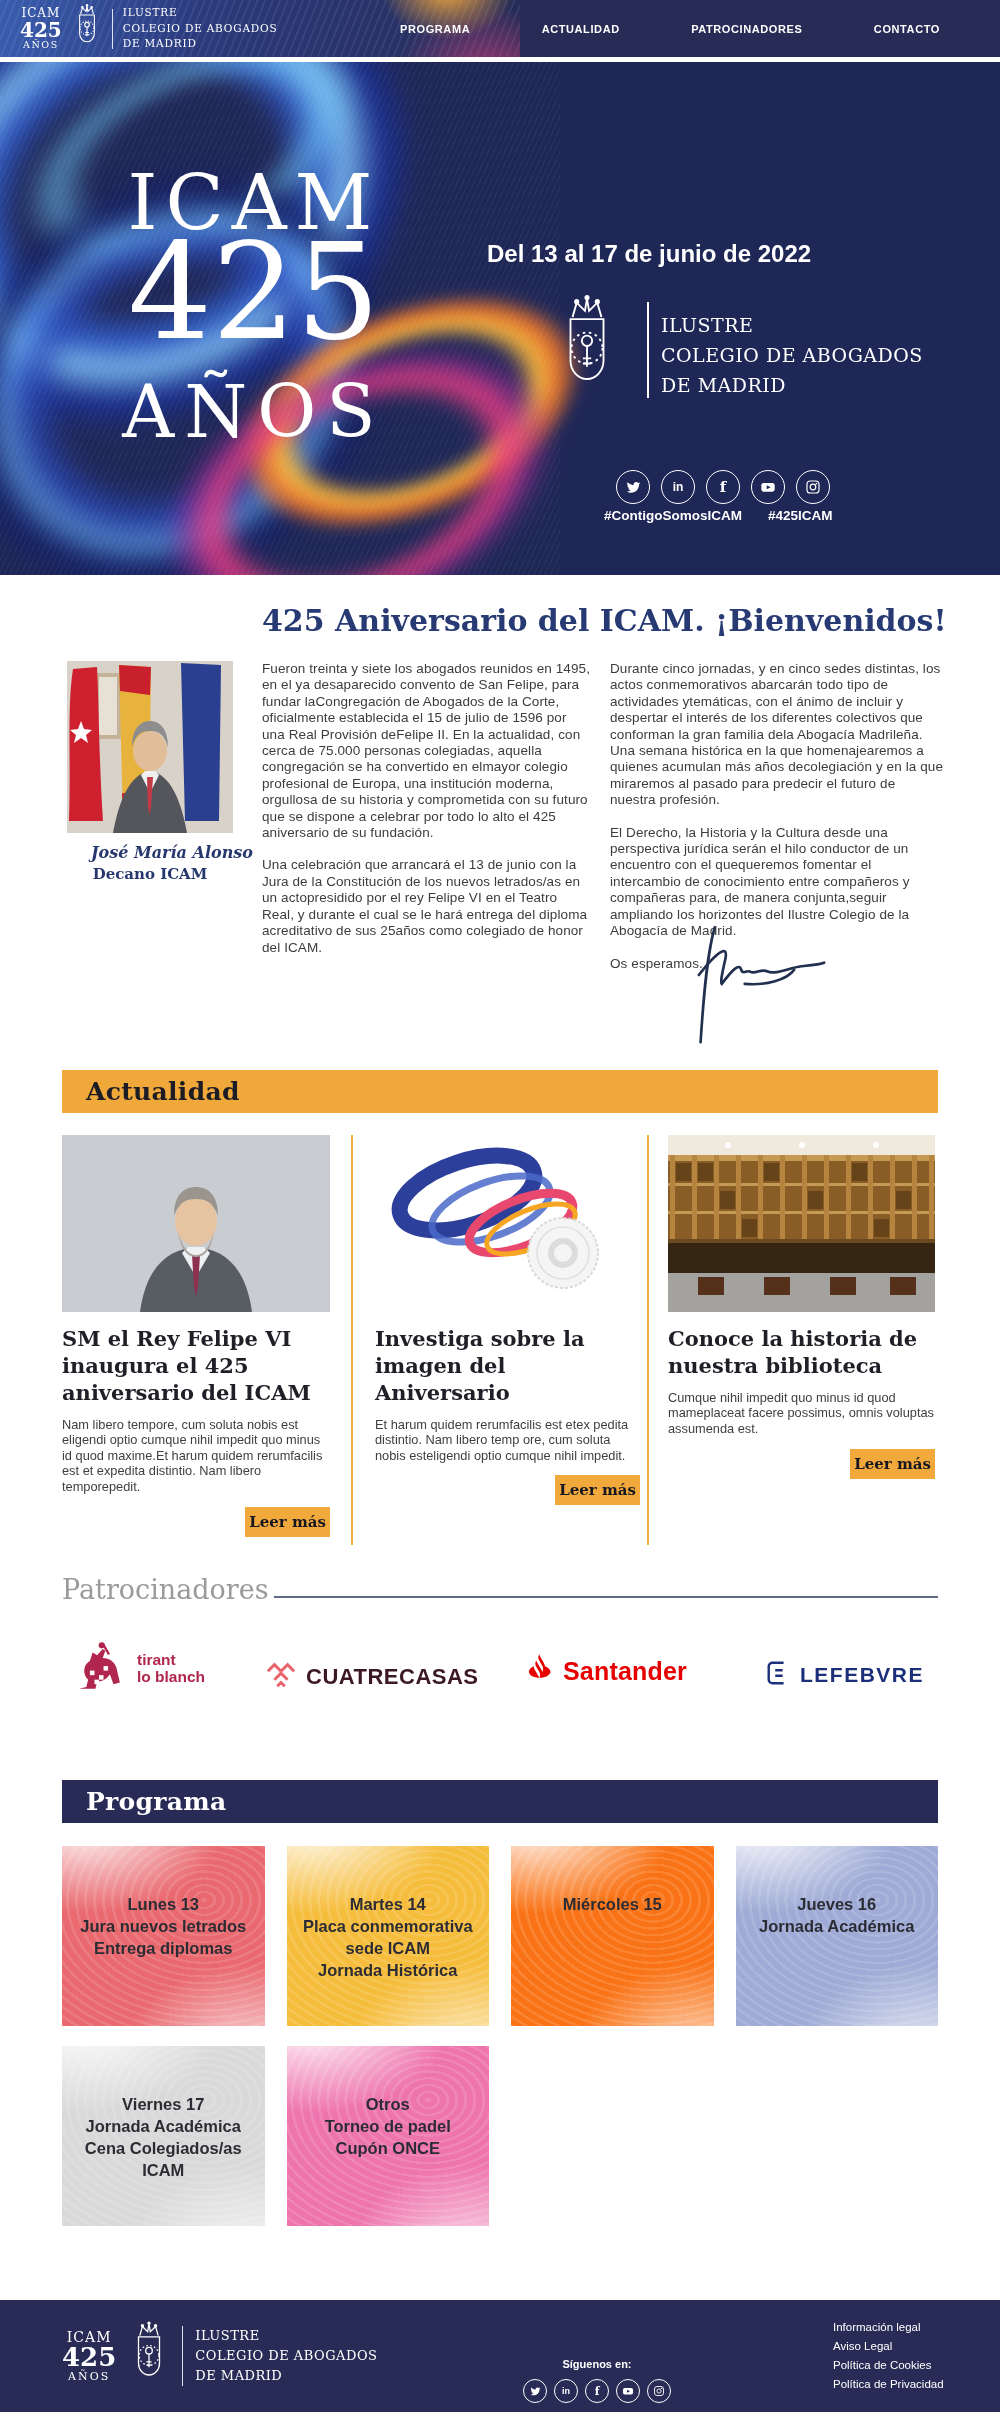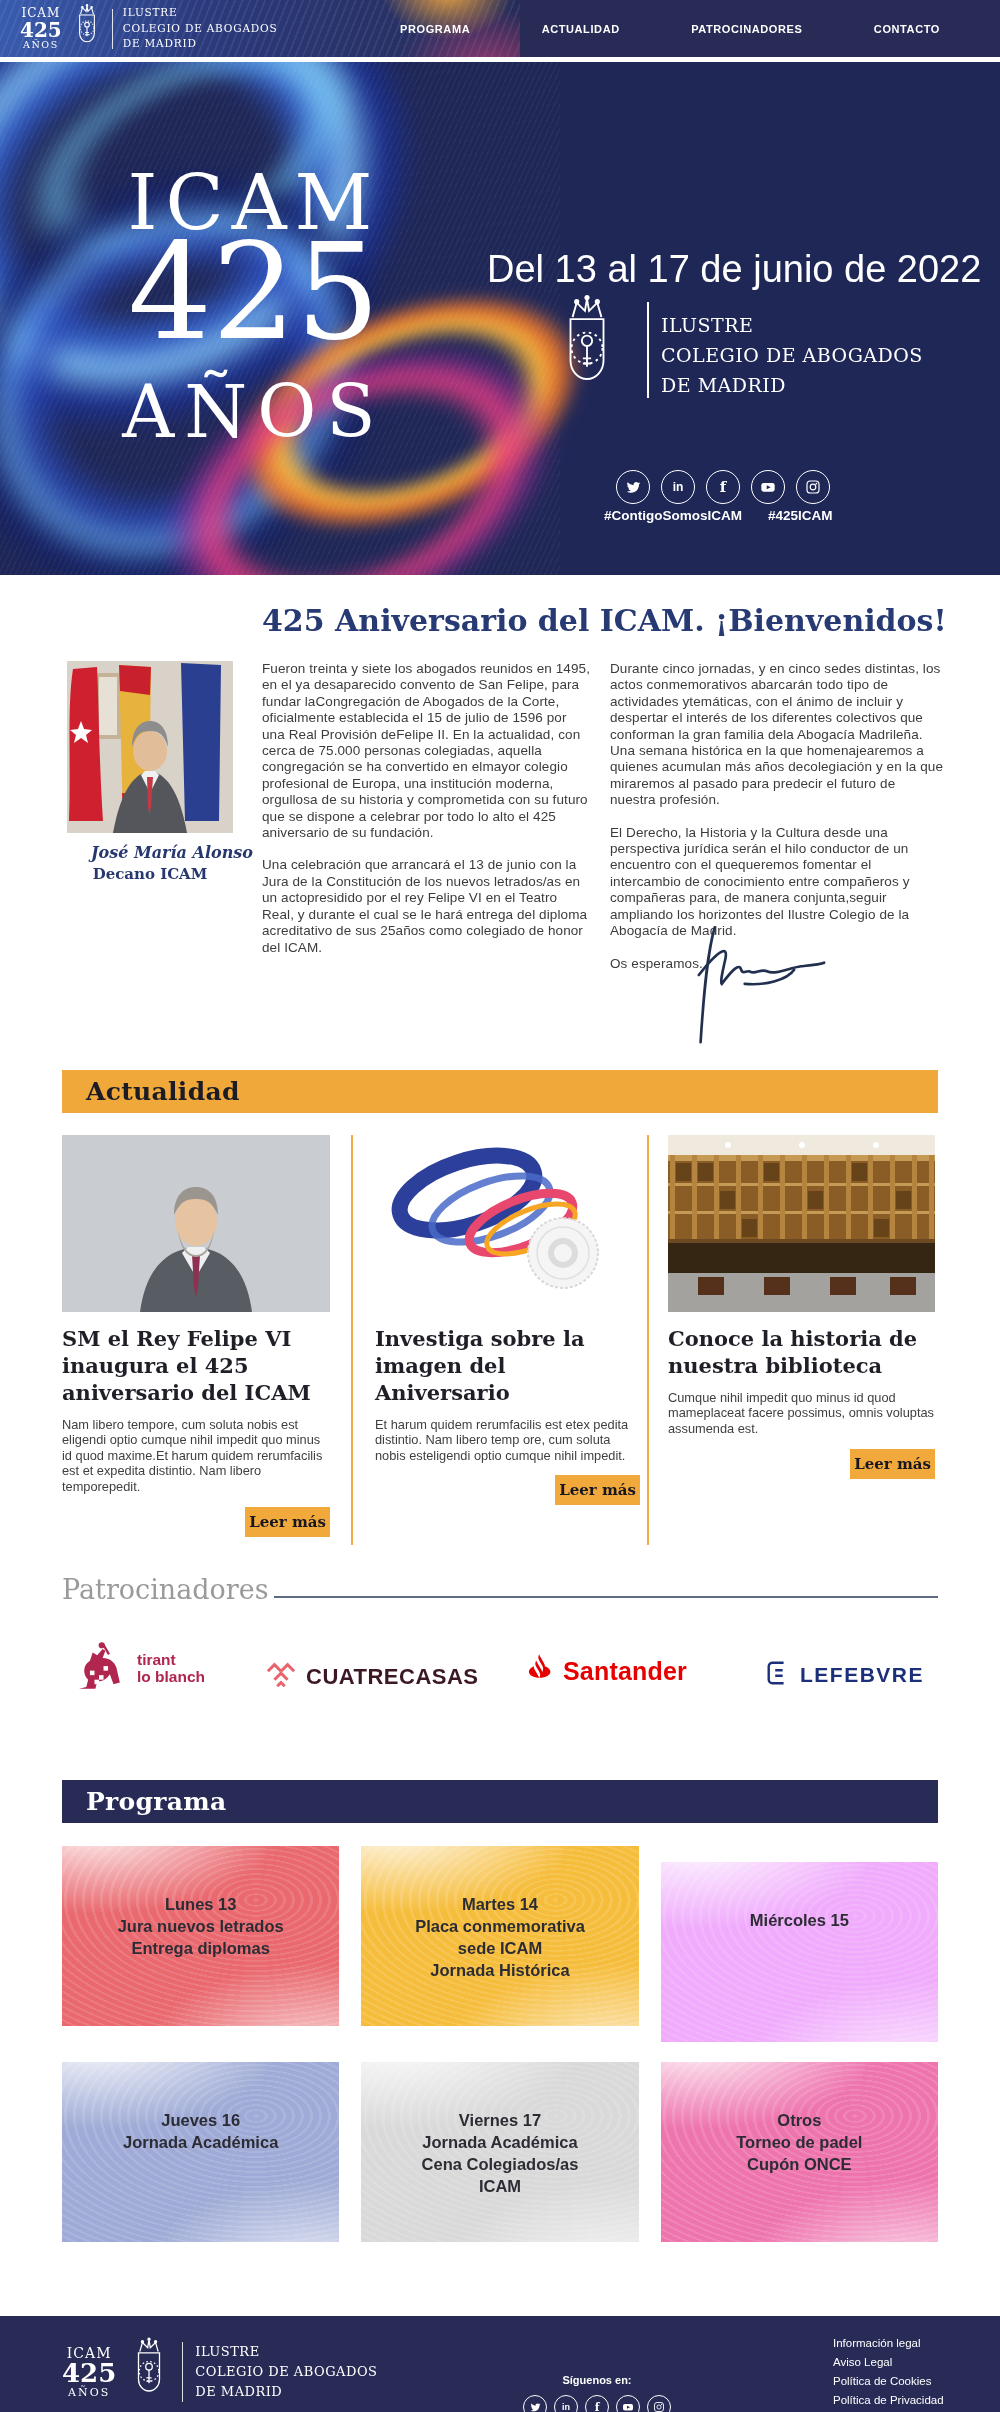--- a/index.html
+++ b/index.html
@@ -44,7 +44,7 @@
   .ht1{top:103px;font-size:76px;letter-spacing:8px;}
   .ht2{top:164px;font-size:132px;}
   .ht3{top:314px;font-size:72px;letter-spacing:10px;}
-  .hero-date{position:absolute;left:487px;top:186px;font-size:38px;font-weight:400;z-index:2;}
+  .hero-date{position:absolute;left:487px;top:178px;font-size:24px;font-weight:700;z-index:2;}
   .hero-crest{position:absolute;left:554px;top:232px;z-index:2;}
   .hero-vr{position:absolute;left:647px;top:240px;height:96px;width:1.5px;background:#fff;z-index:2;}
   .hero-org{position:absolute;left:661px;top:248px;font-size:19px;letter-spacing:.5px;line-height:1.58;z-index:2;}

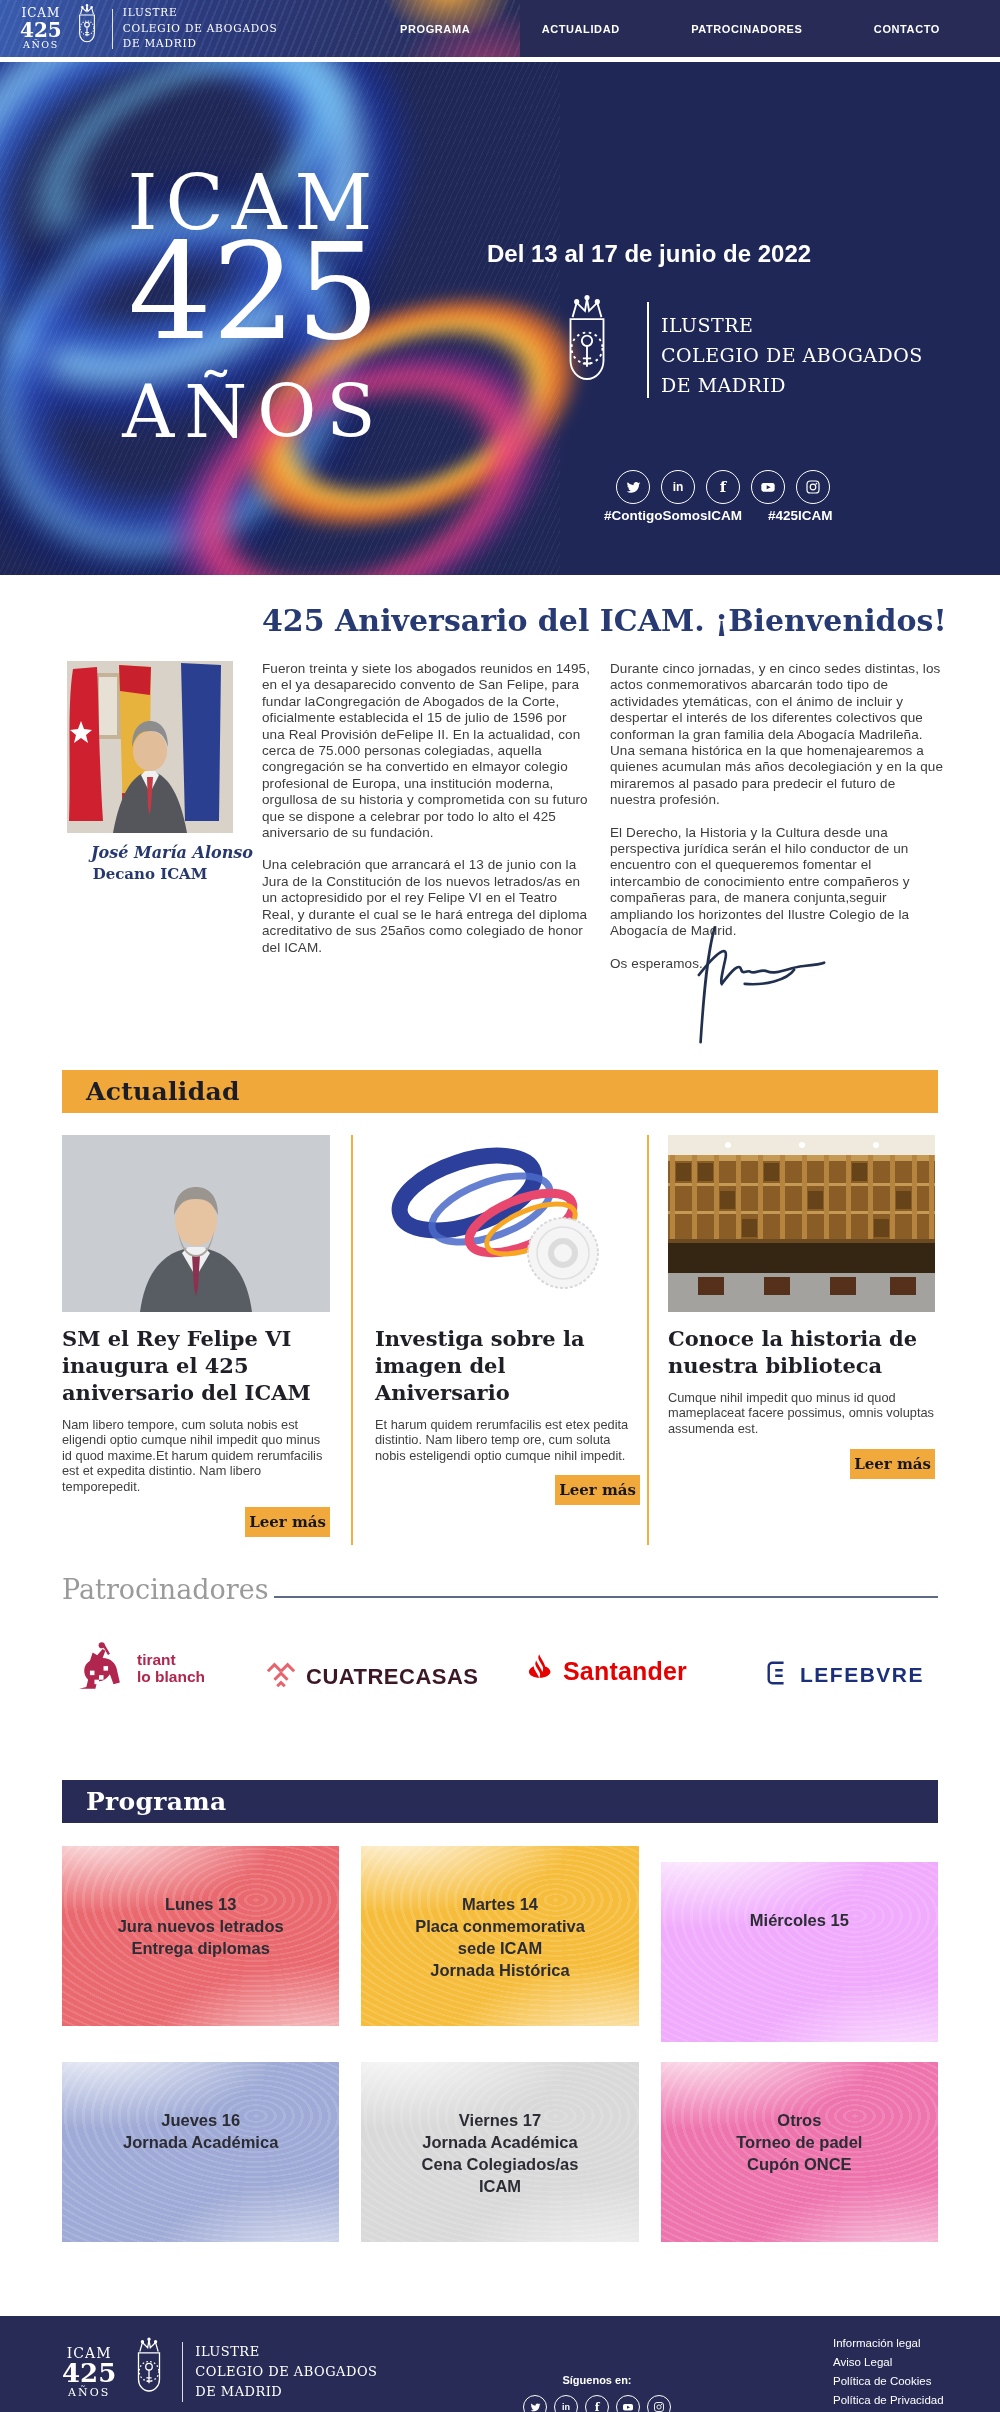--- a/index.html
+++ b/index.html
@@ -103,7 +103,7 @@
   .lef-txt{color:#1c2f7a;font-weight:700;font-size:21px;letter-spacing:1.5px;}
 
   
-  .pgrid{display:grid;grid-template-columns:repeat(3,1fr);column-gap:22px;row-gap:20px;margin-top:23px;margin-bottom:74px;border-radius:7px;}
+  .pgrid{display:grid;grid-template-columns:repeat(4,1fr);column-gap:22px;row-gap:20px;margin-top:23px;margin-bottom:74px;border-radius:7px;}
   .pcard{height:180px;position:relative;overflow:hidden;display:flex;flex-direction:column;align-items:center;text-align:center;padding-top:47px;box-sizing:border-box;}
   .pcard::before{content:'';position:absolute;inset:0;pointer-events:none;
     background:

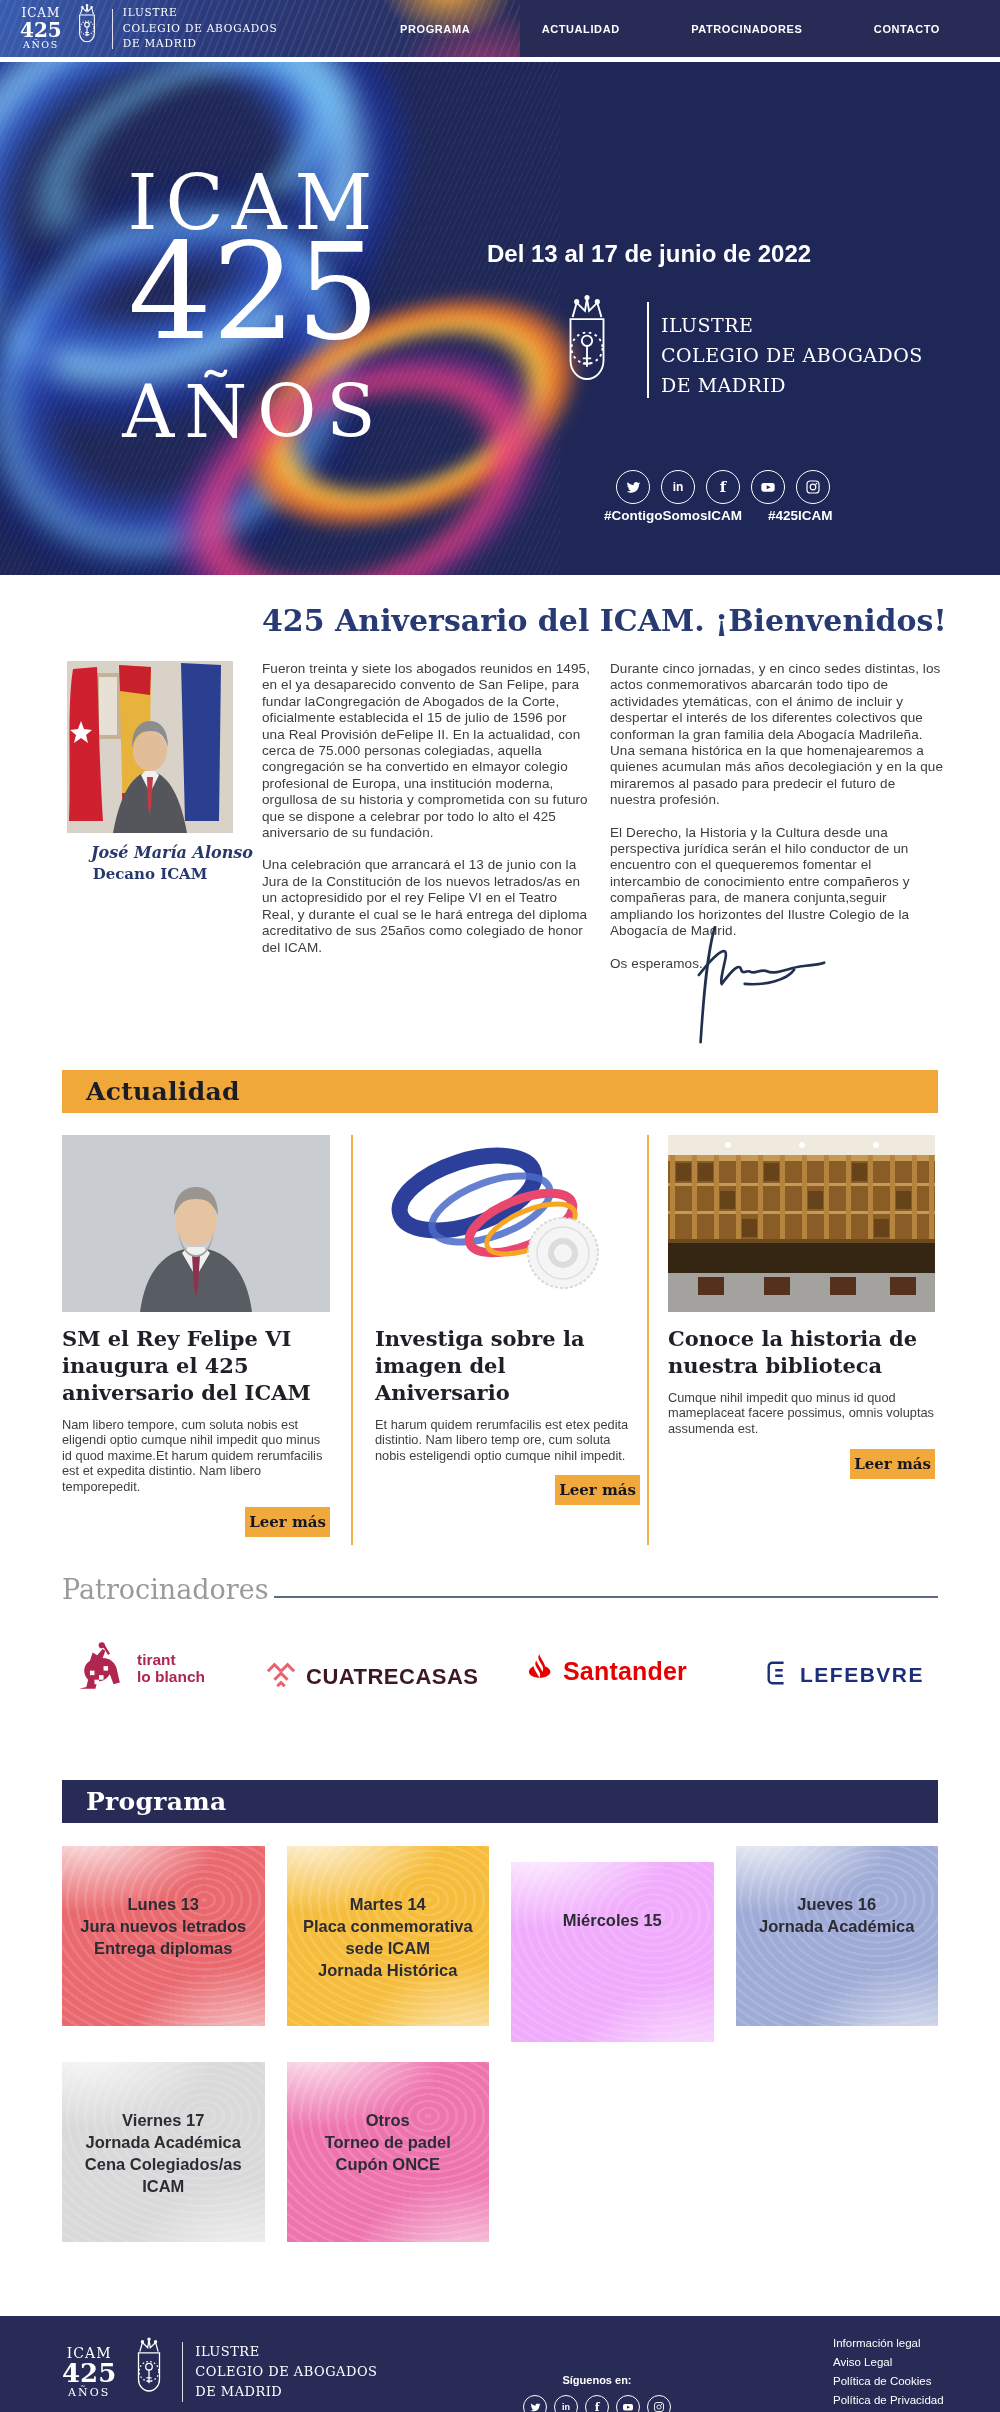--- a/index.html
+++ b/index.html
@@ -458,7 +458,7 @@
 sede ICAM
 Jornada Histórica</div>
     </div>
-    <div class="pcard" style="background-color: #f0abfc; margin-top: 16px;">
+    <div class="pcard" style="background-color: #f97316;">
       <div class="pday">Miércoles 15</div>
     </div>
     <div class="pcard" style="background-color: rgb(159, 171, 214);">

